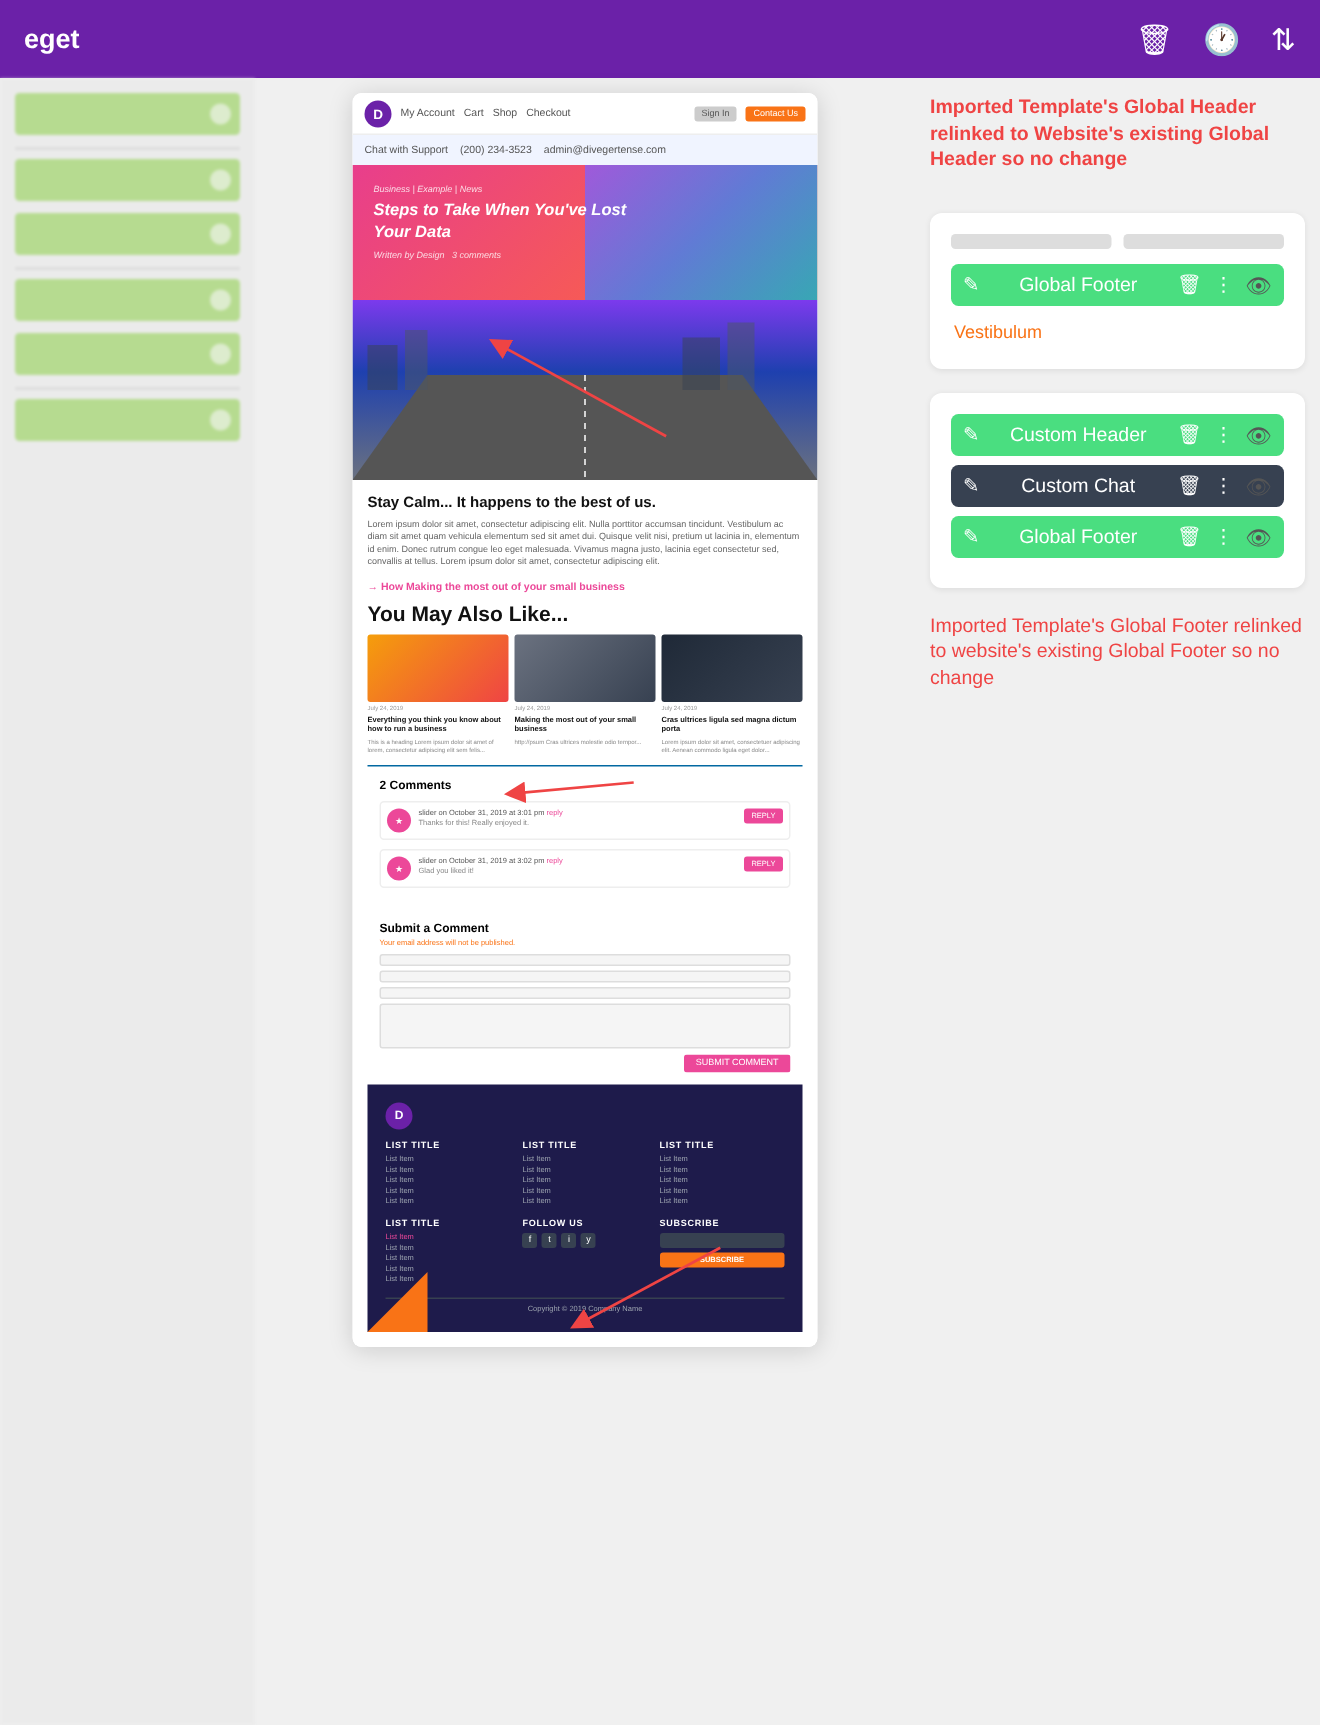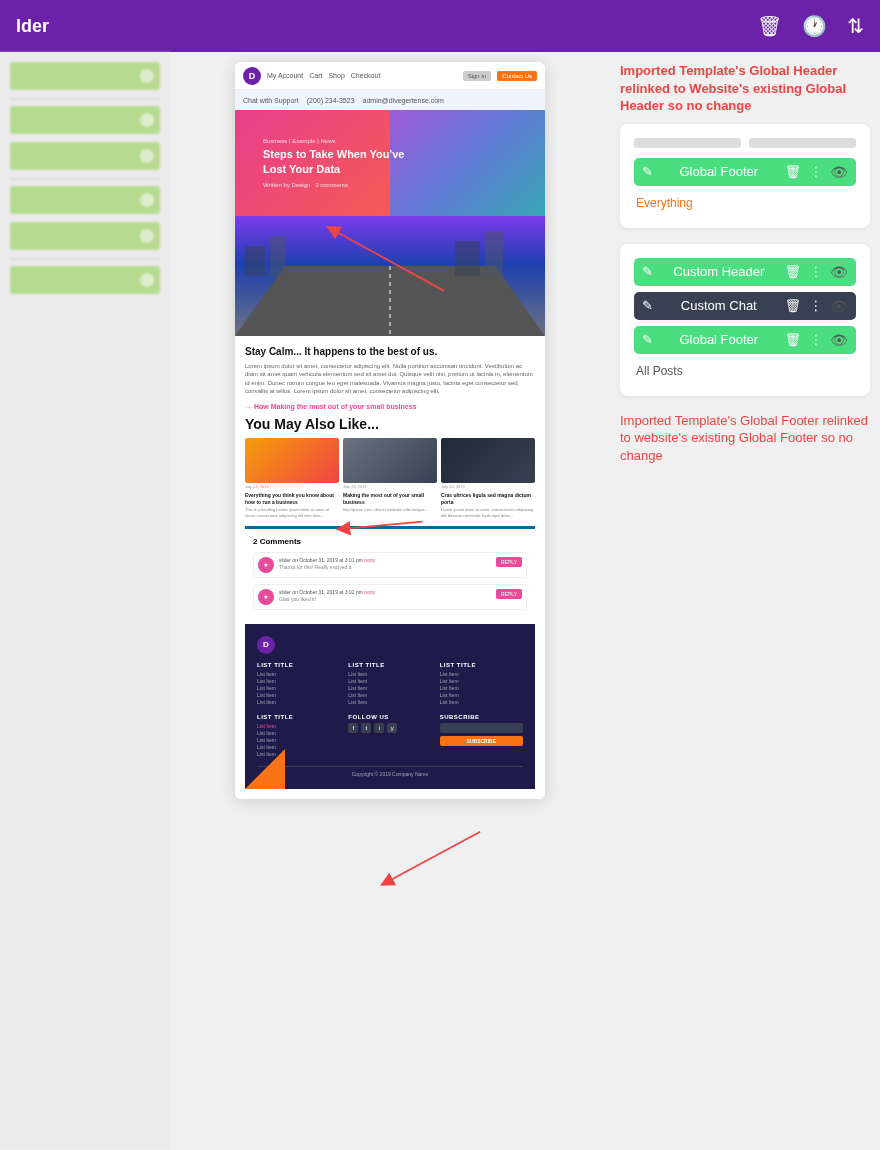--- a/index.html
+++ b/index.html
@@ -520,7 +520,7 @@
 <body>
 
 <div class="top-bar">
-  <span class="top-bar-title">lder</span>
+  <span class="top-bar-title">eget</span>
   <div class="top-bar-icons">
     <span class="top-bar-icon" title="Delete">🗑</span>
     <span class="top-bar-icon" title="History">🕐</span>

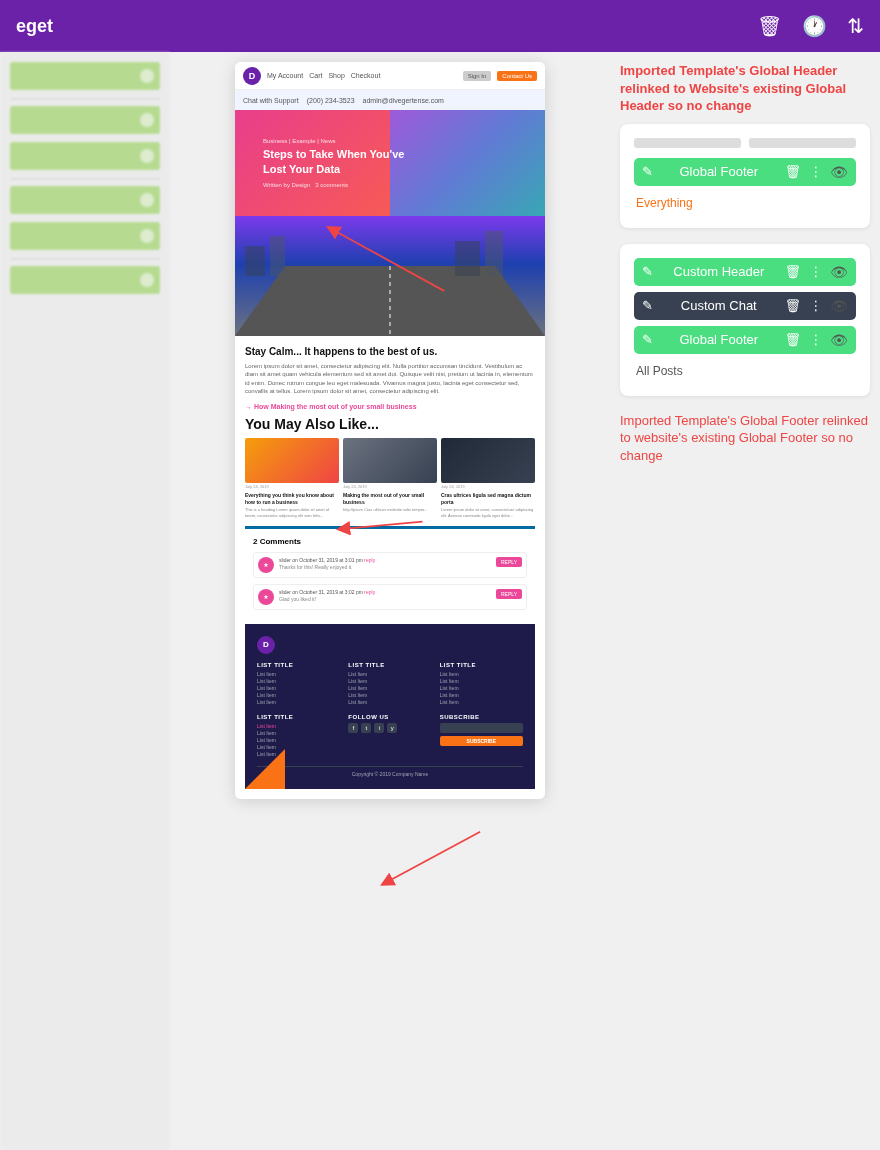--- a/index.html
+++ b/index.html
@@ -733,7 +733,7 @@
 
   <div class="right-panel">
 
-    <div class="annotation-text" style="position:relative;top:0;left:0;font-size:13px;color:#ef4444;font-weight:700;line-height:1.35;margin-bottom:9px;">
+    <div class="annotation-text" style="position:relative;top:0;left:0;font-size:13px;color:#ef4444;font-weight:700;line-height:1.35;margin-bottom:27px;">
       <span>Imported Template's Global Header relinked to Website's existing Global Header so no change</span>
     </div>
 

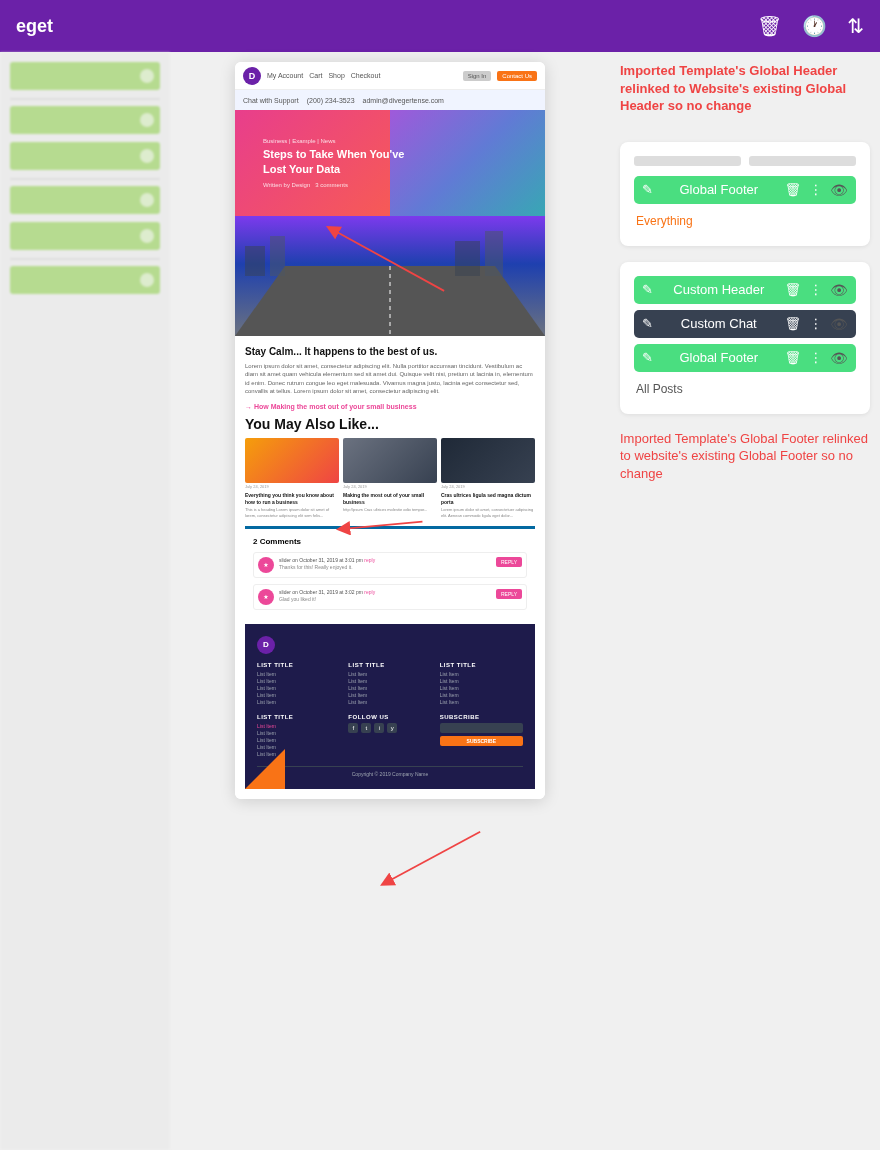--- a/index.html
+++ b/index.html
@@ -148,9 +148,10 @@
 
     .preview-hero {
       background: linear-gradient(135deg, #e83e8c 0%, #ff6b35 100%);
-      padding: 28px;
+      padding: 14px;
       position: relative;
       min-height: 90px;
+      font-style: italic;
     }
     .preview-hero-text {
       color: white;

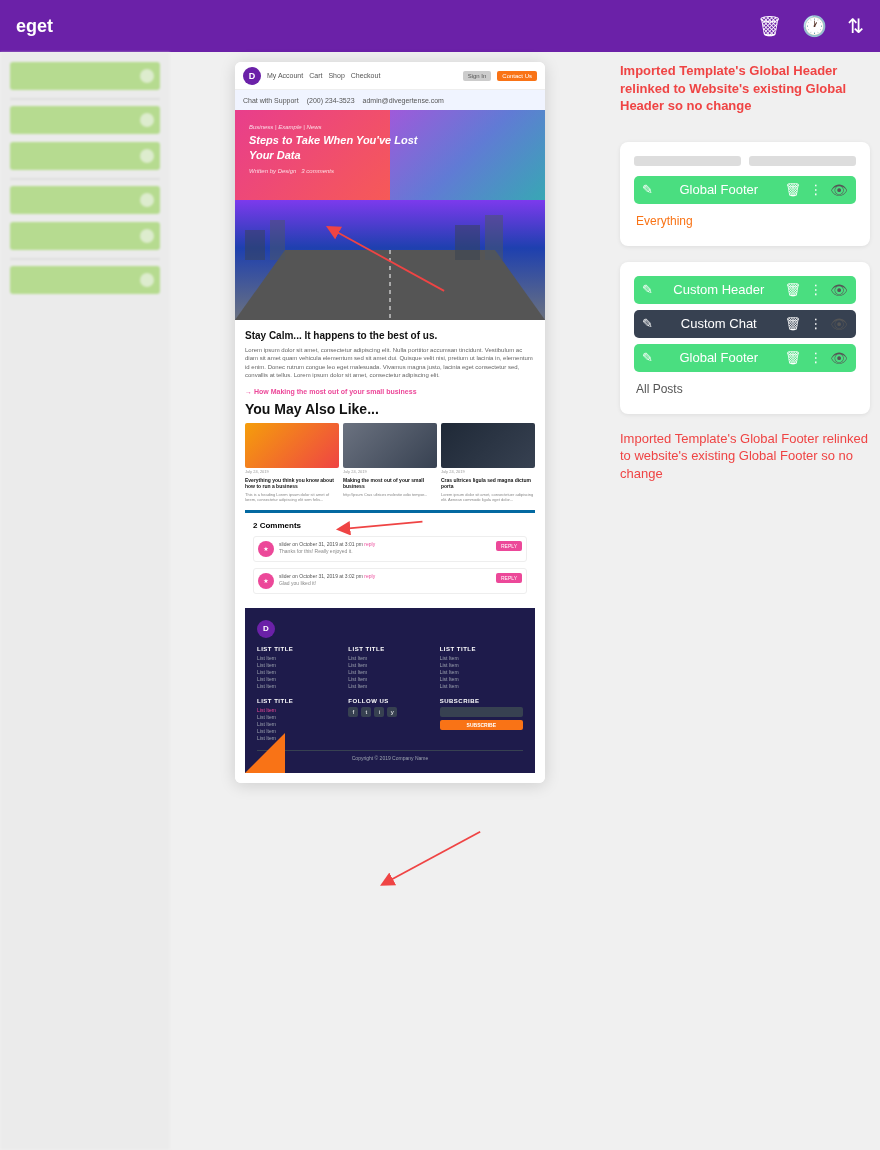--- a/index.html
+++ b/index.html
@@ -752,7 +752,7 @@
         </span>
         <button class="item-eye-btn">👁</button>
       </div>
-      <div class="unassigned-label">Everything</div>
+      <div class="unassigned-label">Vestibulum</div>
     </div>
 
 

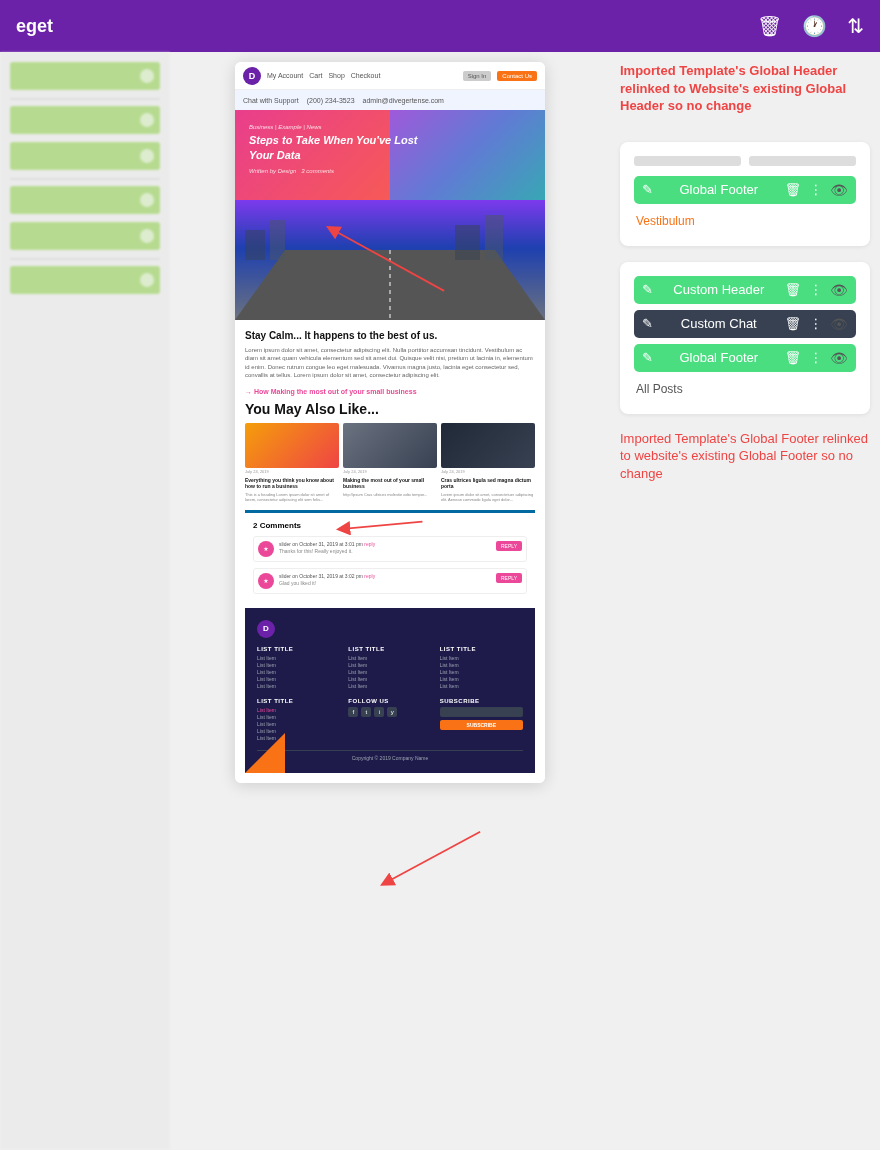--- a/index.html
+++ b/index.html
@@ -784,7 +784,6 @@
         </span>
         <button class="item-eye-btn">👁</button>
       </div>
-      <div class="all-posts-label">All Posts</div>
     </div>
 
     <div class="annotation-text" style="position:relative;font-size:13px;color:#ef4444;font-weight:400;line-height:1.35;margin-top:8px;">

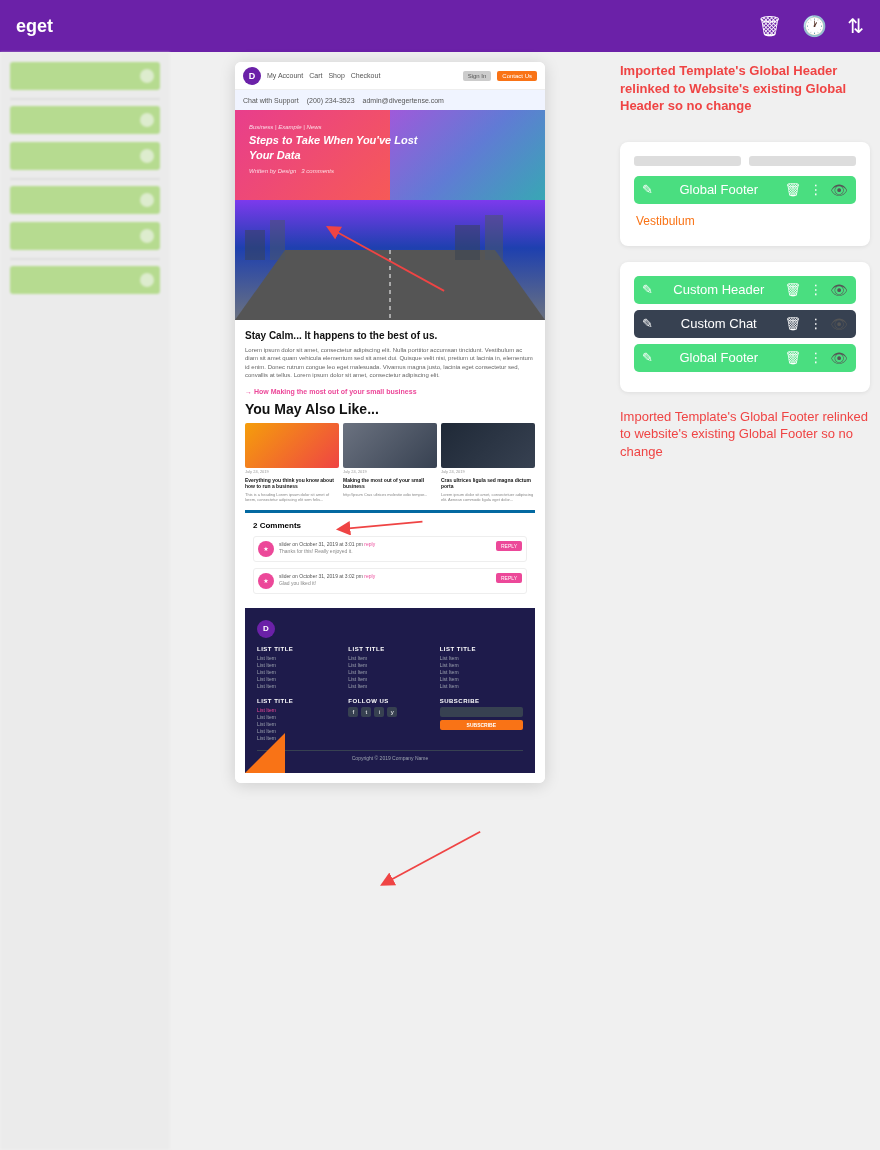--- a/index.html
+++ b/index.html
@@ -241,7 +241,7 @@
     .preview-comments {
       background: white;
       padding: 8px;
-      border-top: 3px solid #0369a1;
+      border-top: 1px solid #0369a1;
     }
     .comment-title {
       font-size: 8px;

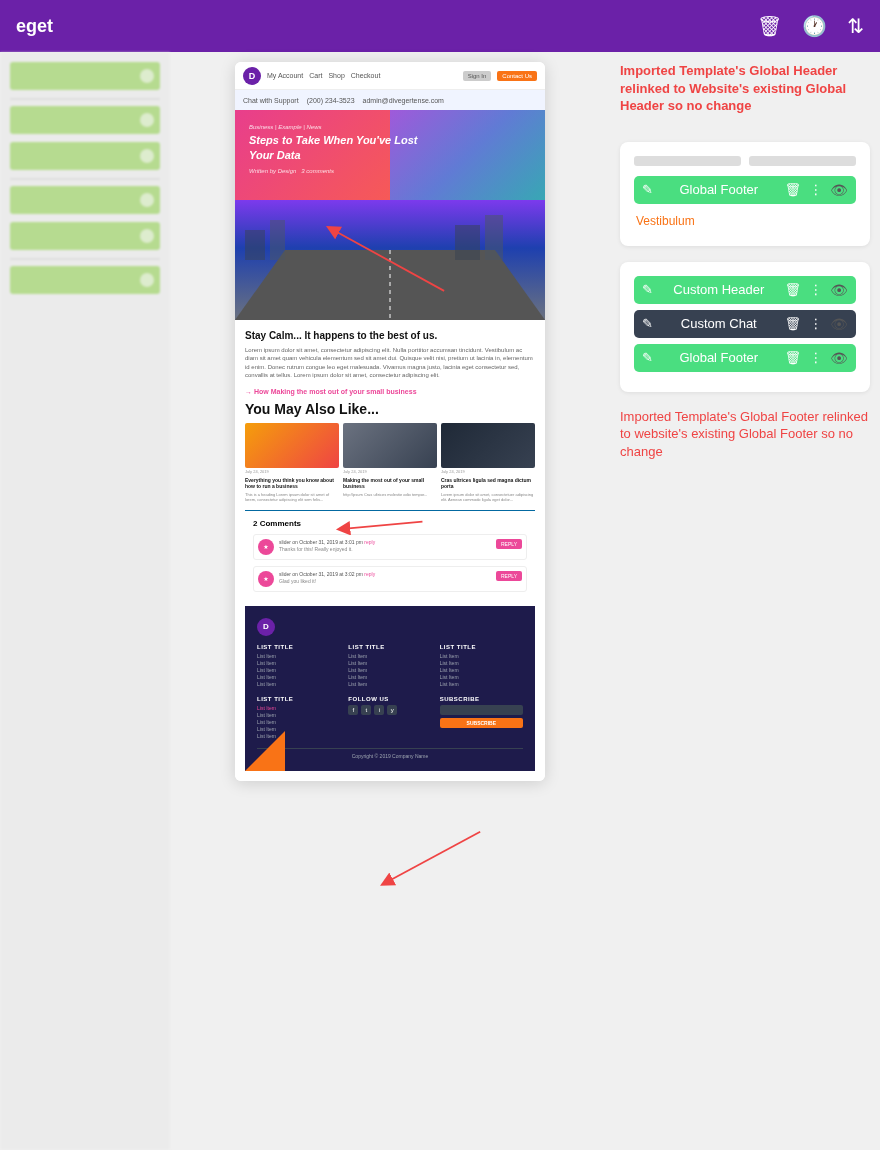--- a/index.html
+++ b/index.html
@@ -655,6 +655,17 @@
           </div>
         </div>
 
+        <div class="submit-comment">
+          <div class="submit-title">Submit a Comment</div>
+          <div style="font-size:5px;color:#f97316;margin-bottom:4px;">Your email address will not be published.</div>
+          <div class="submit-field"></div>
+          <div class="submit-field"></div>
+          <div class="submit-field"></div>
+          <div class="submit-textarea"></div>
+          <div style="overflow:hidden;">
+            <div class="submit-btn">SUBMIT COMMENT</div>
+          </div>
+        </div>
 
         <div class="preview-footer" style="position:relative;">
           <div class="footer-logo-row">

